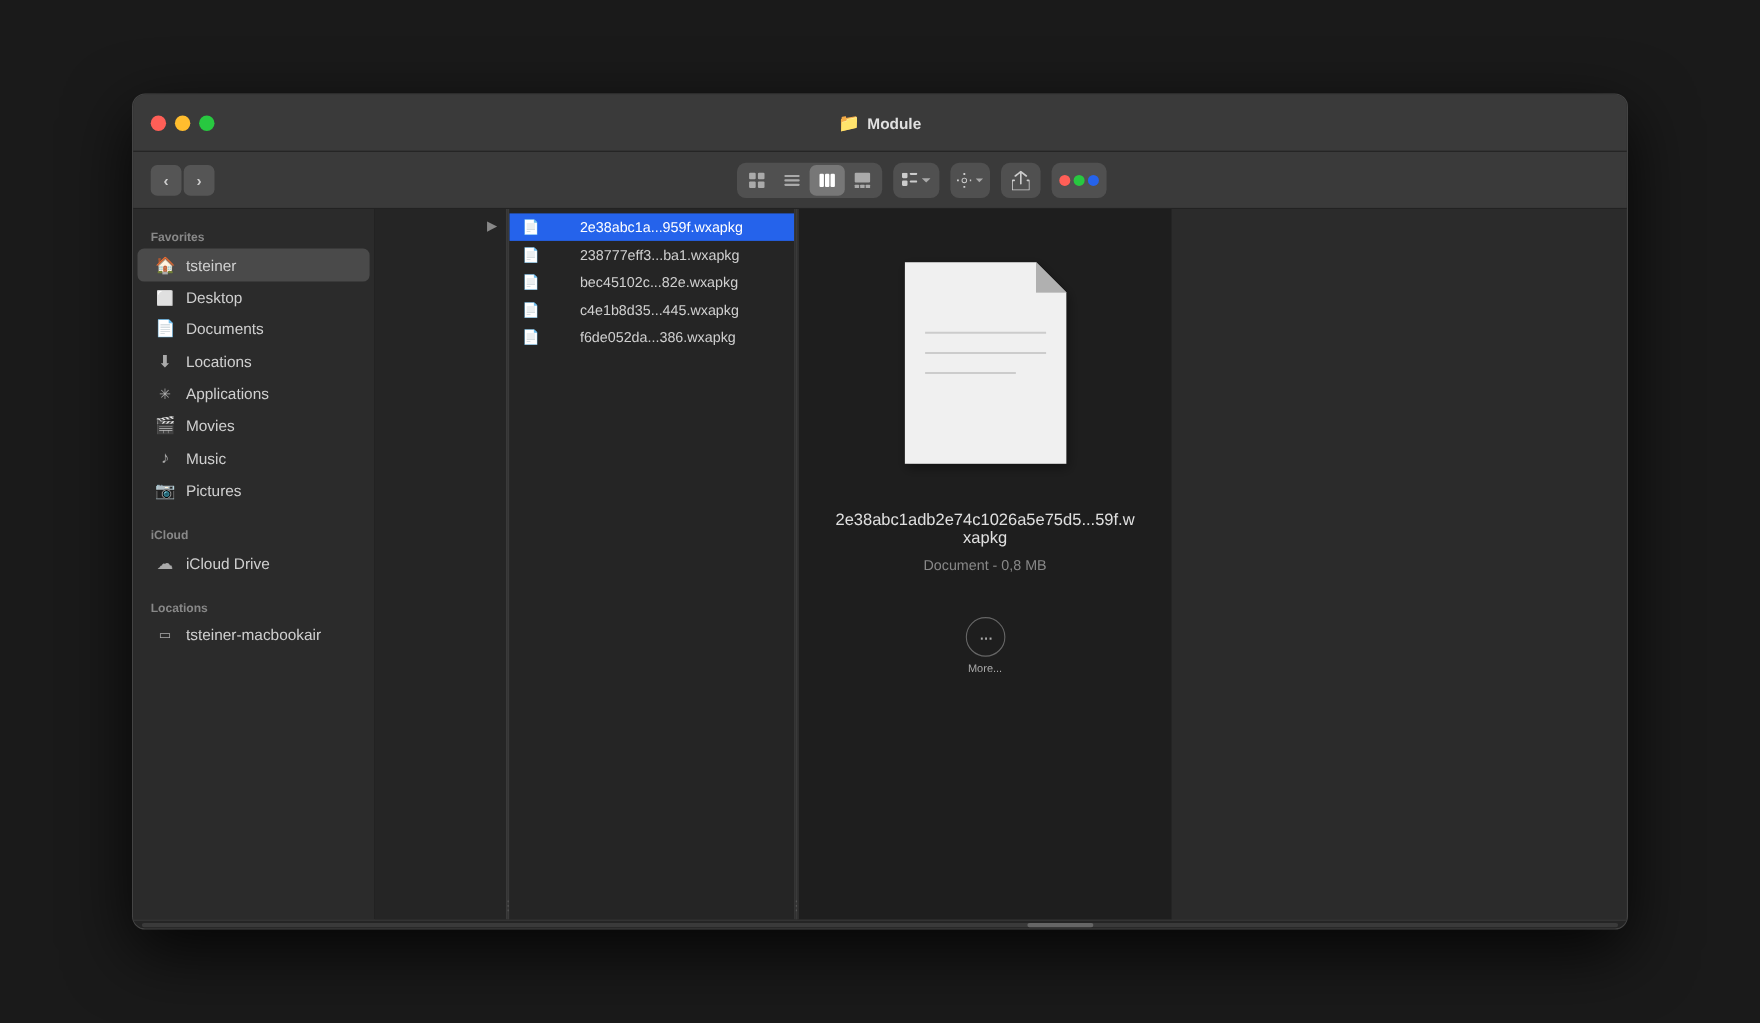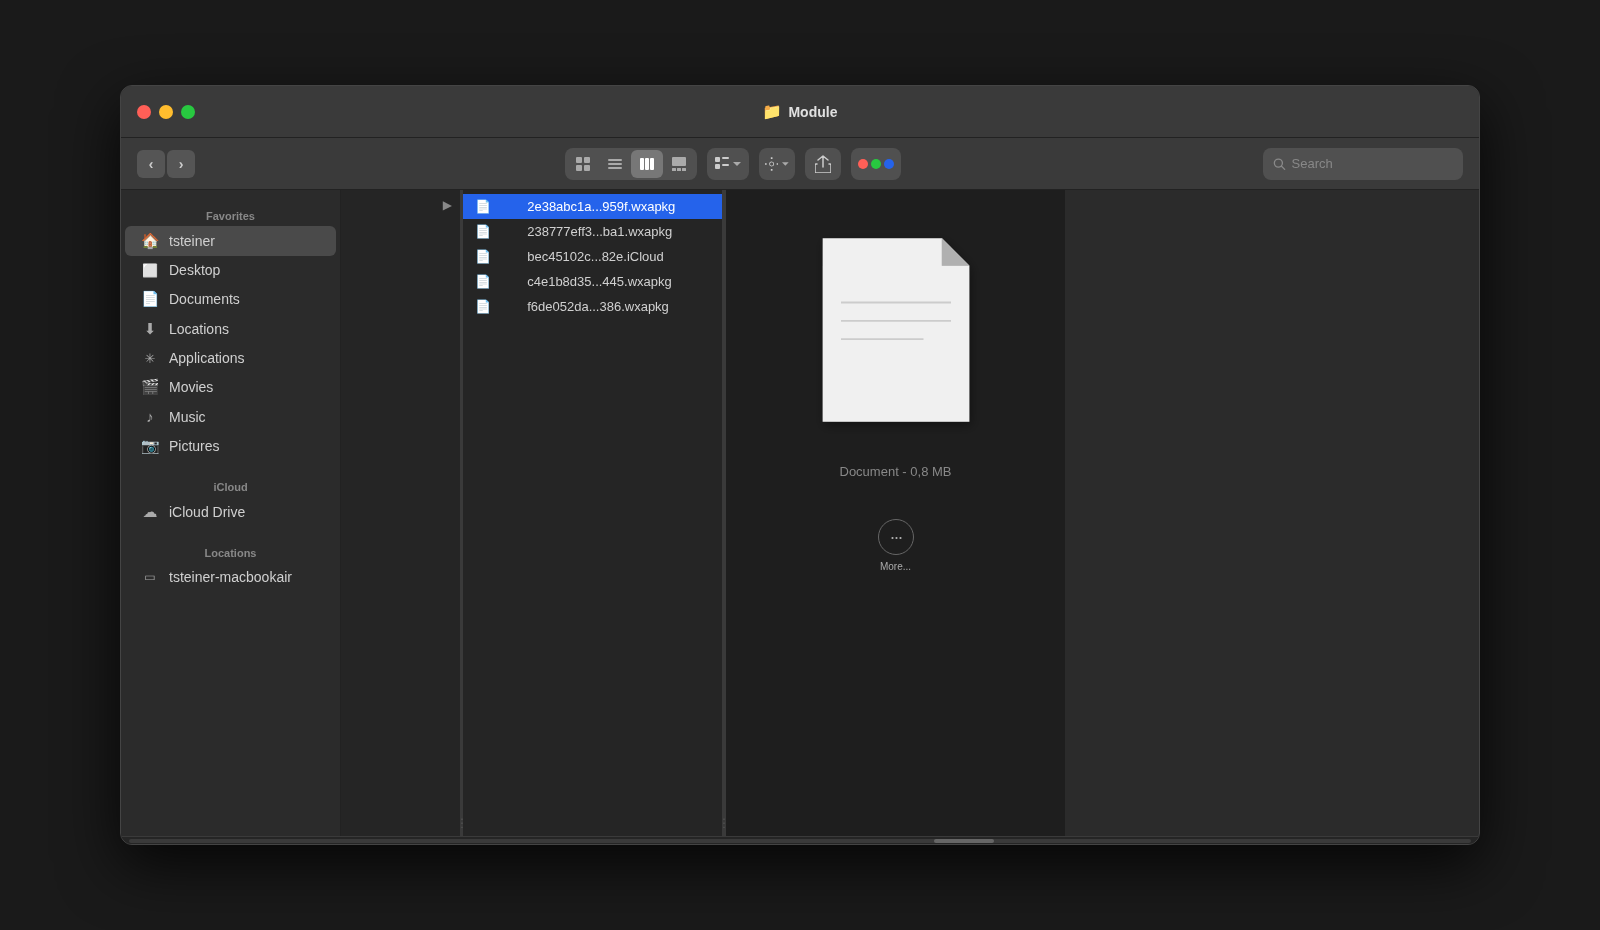--- a/index.html
+++ b/index.html
@@ -527,13 +527,6 @@
 
     <div style="flex:1"></div>
 
-    <div class="search-box">
-      <svg width="14" height="14" viewBox="0 0 14 14" fill="#888">
-        <circle cx="6" cy="6" r="4.5" stroke="#888" stroke-width="1.5" fill="none"></circle>
-        <line x1="9.5" y1="9.5" x2="13" y2="13" stroke="#888" stroke-width="1.5" stroke-linecap="round"></line>
-      </svg>
-      <input type="text" placeholder="Search" style="">
-    </div>
   </div>
 
   <div class="main-content">

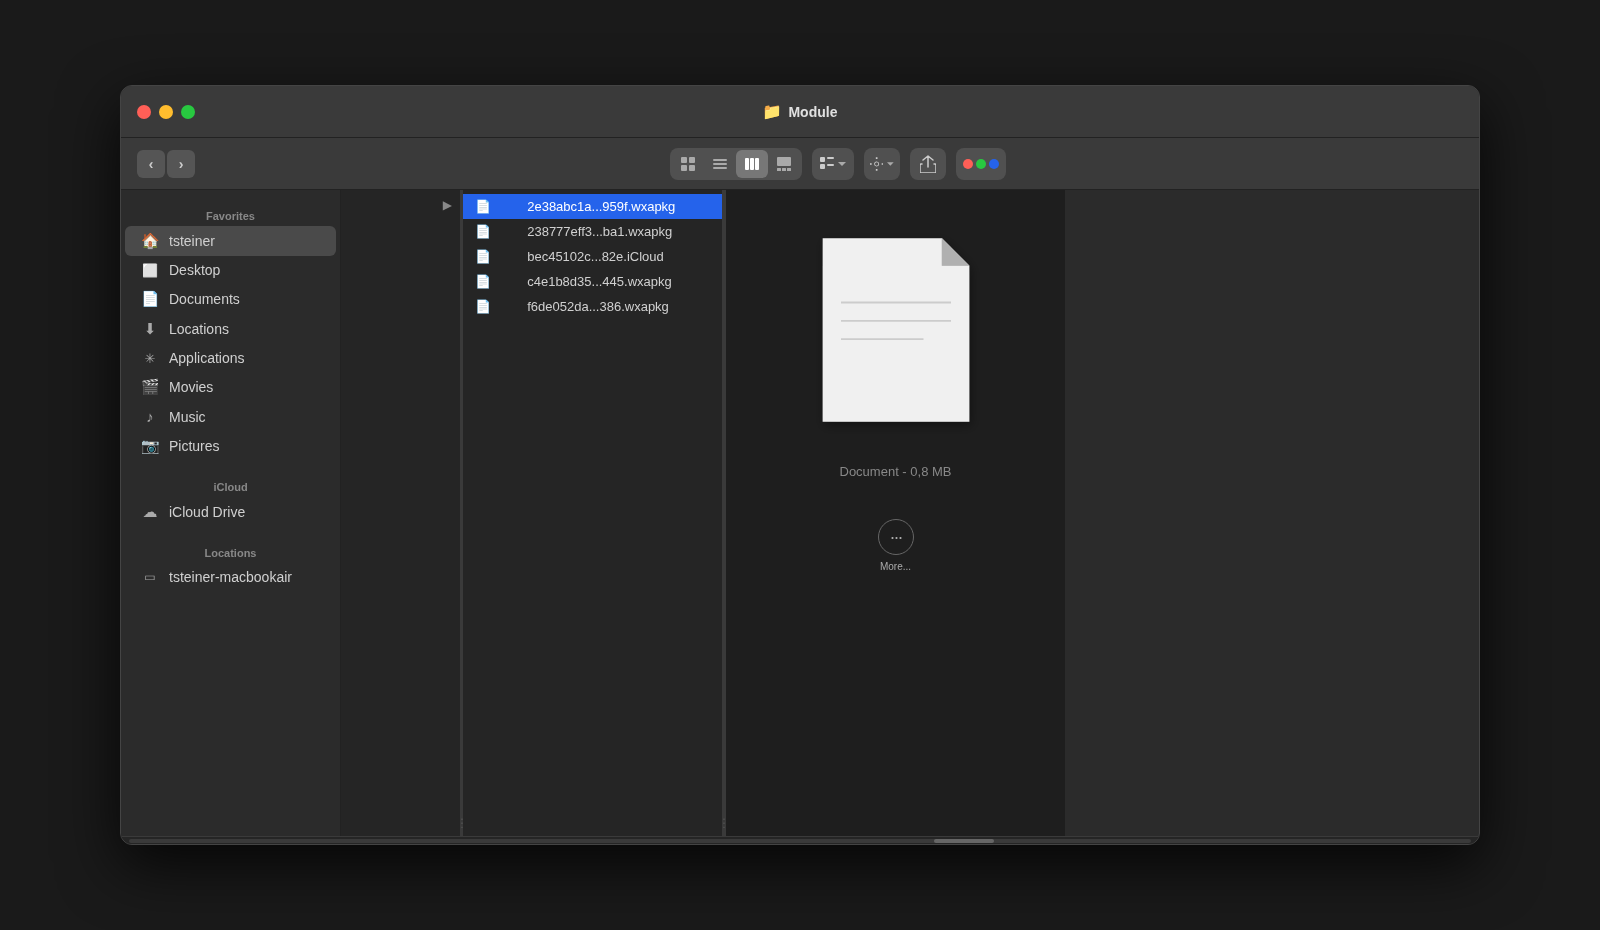--- a/index.html
+++ b/index.html
@@ -239,7 +239,6 @@
       padding: 8px 16px 4px;
       text-transform: none;
       letter-spacing: 0;
-      text-align: center;
     }
 
     .sidebar-item {

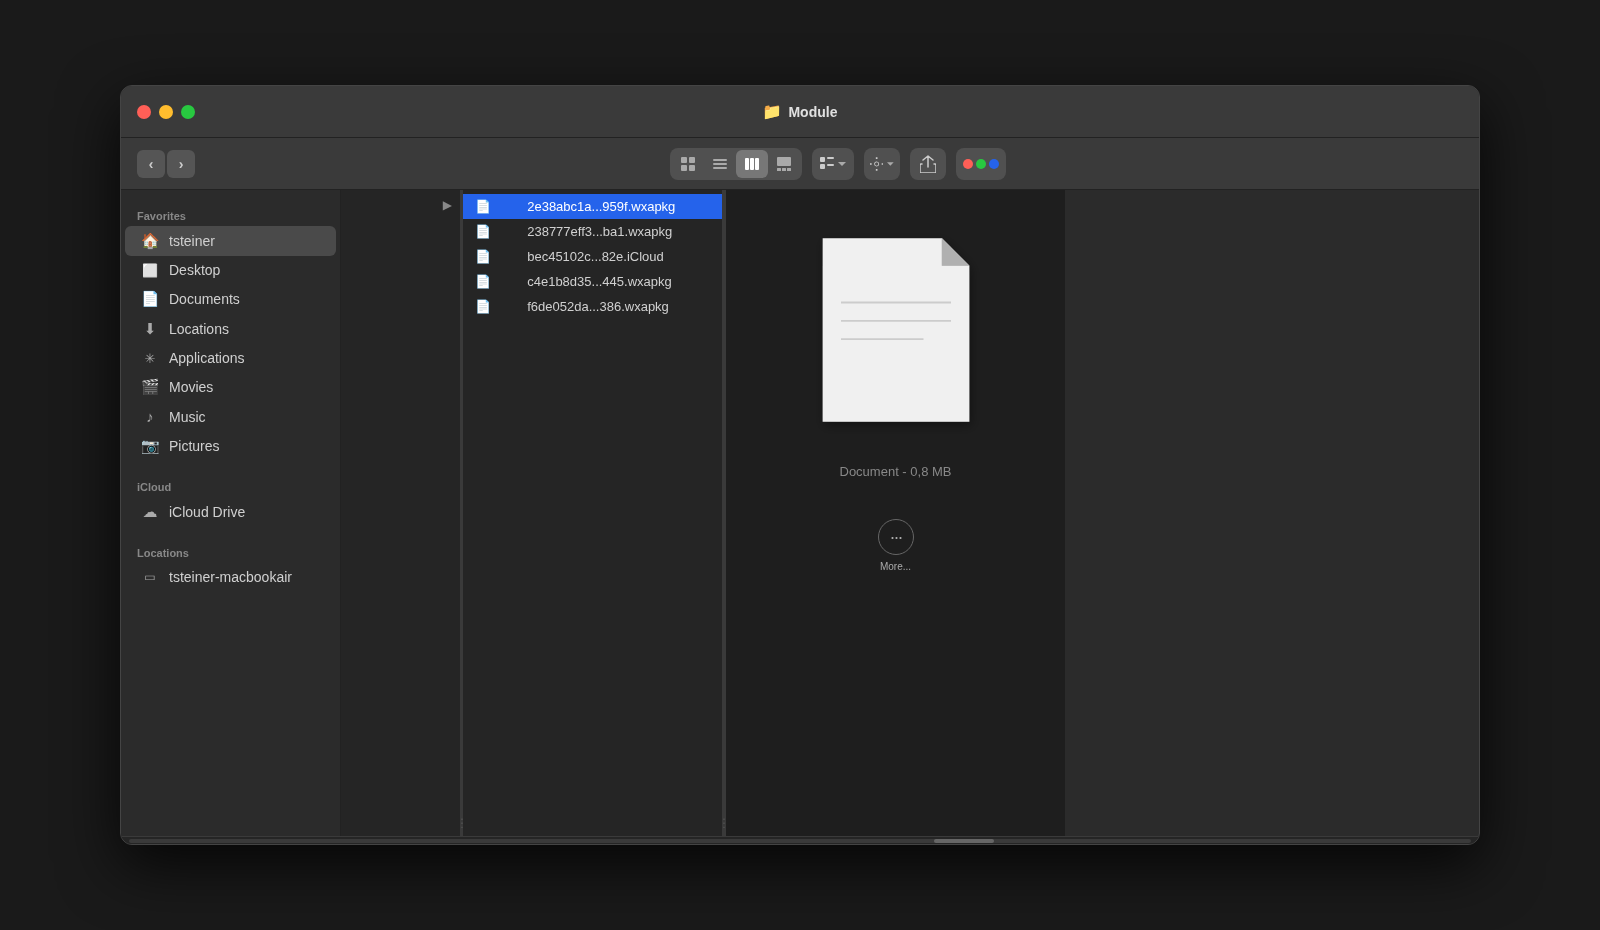--- a/index.html
+++ b/index.html
@@ -601,7 +601,7 @@
         </div>
         <div class="file-item">
           <span class="file-item-icon">📄</span>
-          <span class="file-item-name">bec45102c...82e.iCloud</span>
+          <span class="file-item-name">bec45102c...82e.wxapkg</span>
         </div>
         <div class="file-item">
           <span class="file-item-icon">📄</span>

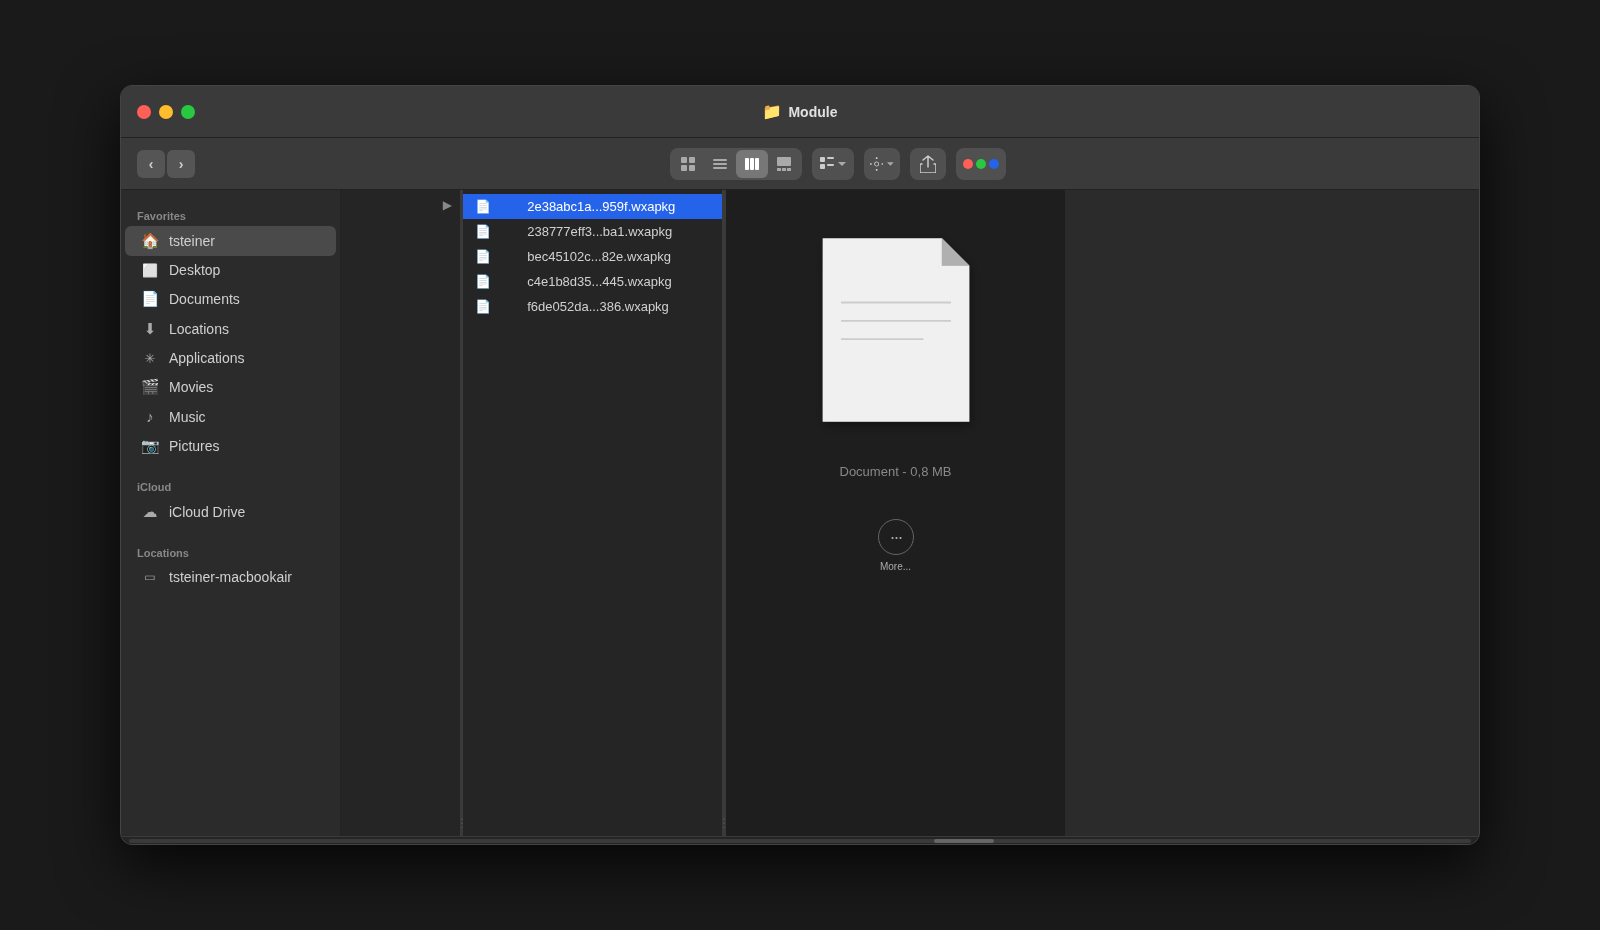--- a/index.html
+++ b/index.html
@@ -638,6 +638,7 @@
           </svg>
         </div>
 
+        <div class="preview-filename">2e38abc1adb2e74c1026a5e75d5...59f.wxapkg</div>
         <div class="preview-meta">Document - 0,8 MB</div>
 
         <div class="preview-more-btn">

